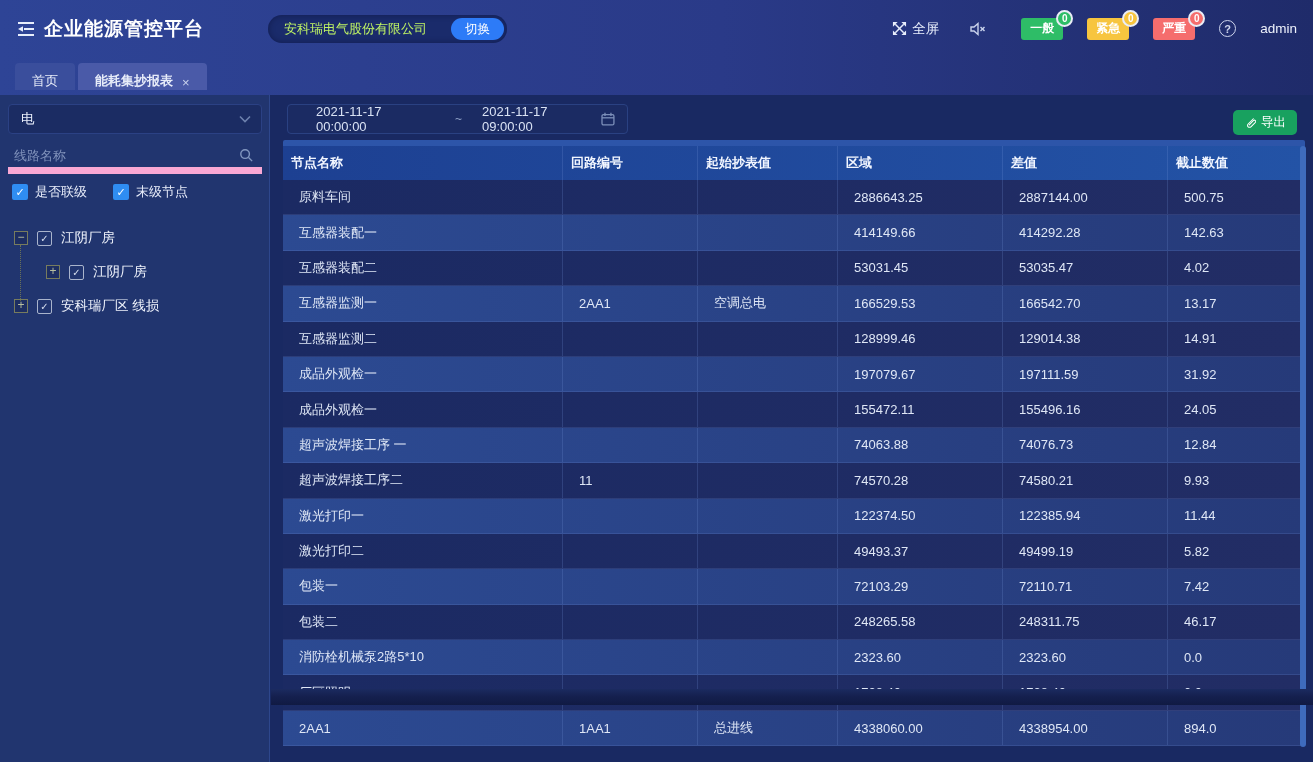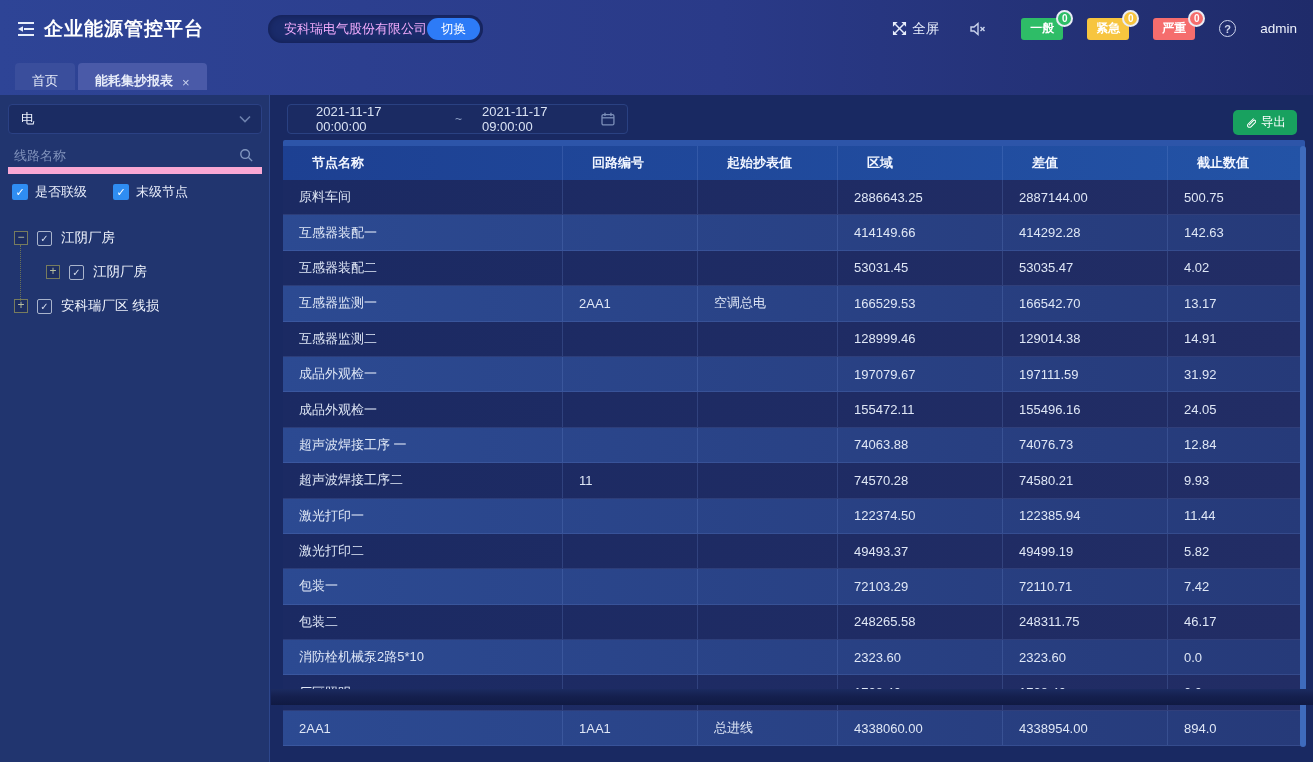--- a/index.html
+++ b/index.html
@@ -15,7 +15,7 @@
   .app-title { position:absolute; left:44px; top:0; line-height:57px; color:#ffffff; font-size:19px; font-weight:bold; letter-spacing:1px; }
   .company-pill { position:absolute; left:268px; top:15px; height:28px; display:flex; align-items:center;
     background:#1a2b6b; border-radius:14px; padding:0 3px 0 16px; box-shadow:inset 0 0 6px rgba(0,0,30,.35); }
-  .company-name { color:#f0abfc; font-size:13px; margin-right:0; }
+  .company-name { color:#bef264; font-size:13px; margin-right:24px; }
   .switch-btn { height:22px; padding:0 14px; border-radius:11px; background:#2d7bf7; color:#fff; font-size:12.5px;
     display:flex; align-items:center; cursor:pointer; border:none; }
   .top-right { position:absolute; right:16px; top:0; height:57px; display:flex; align-items:center; }

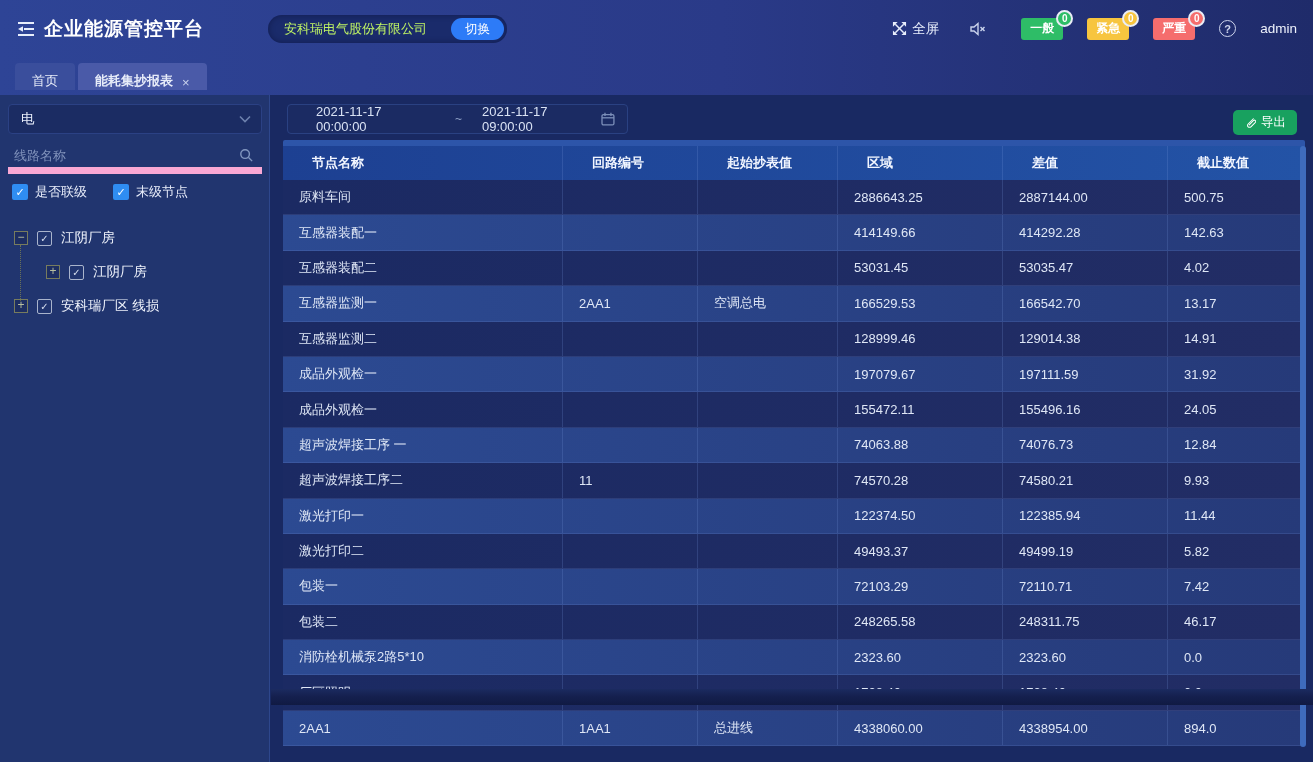--- a/index.html
+++ b/index.html
@@ -81,7 +81,7 @@
   .thead { display:grid; grid-template-columns:280px 135px 140px 165px 165px 1fr; height:34px;
     background:linear-gradient(90deg,#1d4092 0%,#2353a6 100%); }
   .thead .hcell { color:#f2f6ff; font-size:13px; font-weight:bold; display:flex; align-items:center;
-    padding-left:29px; border-right:1px solid rgba(120,150,220,.22); }
+    padding-left:8px; border-right:1px solid rgba(120,150,220,.22); }
   .thead .hcell:last-child { border-right:none; }
   .trow { display:grid; grid-template-columns:280px 135px 140px 165px 165px 1fr; height:35.4px;
     border-bottom:1px solid rgba(120,150,220,.18); cursor:default; }

